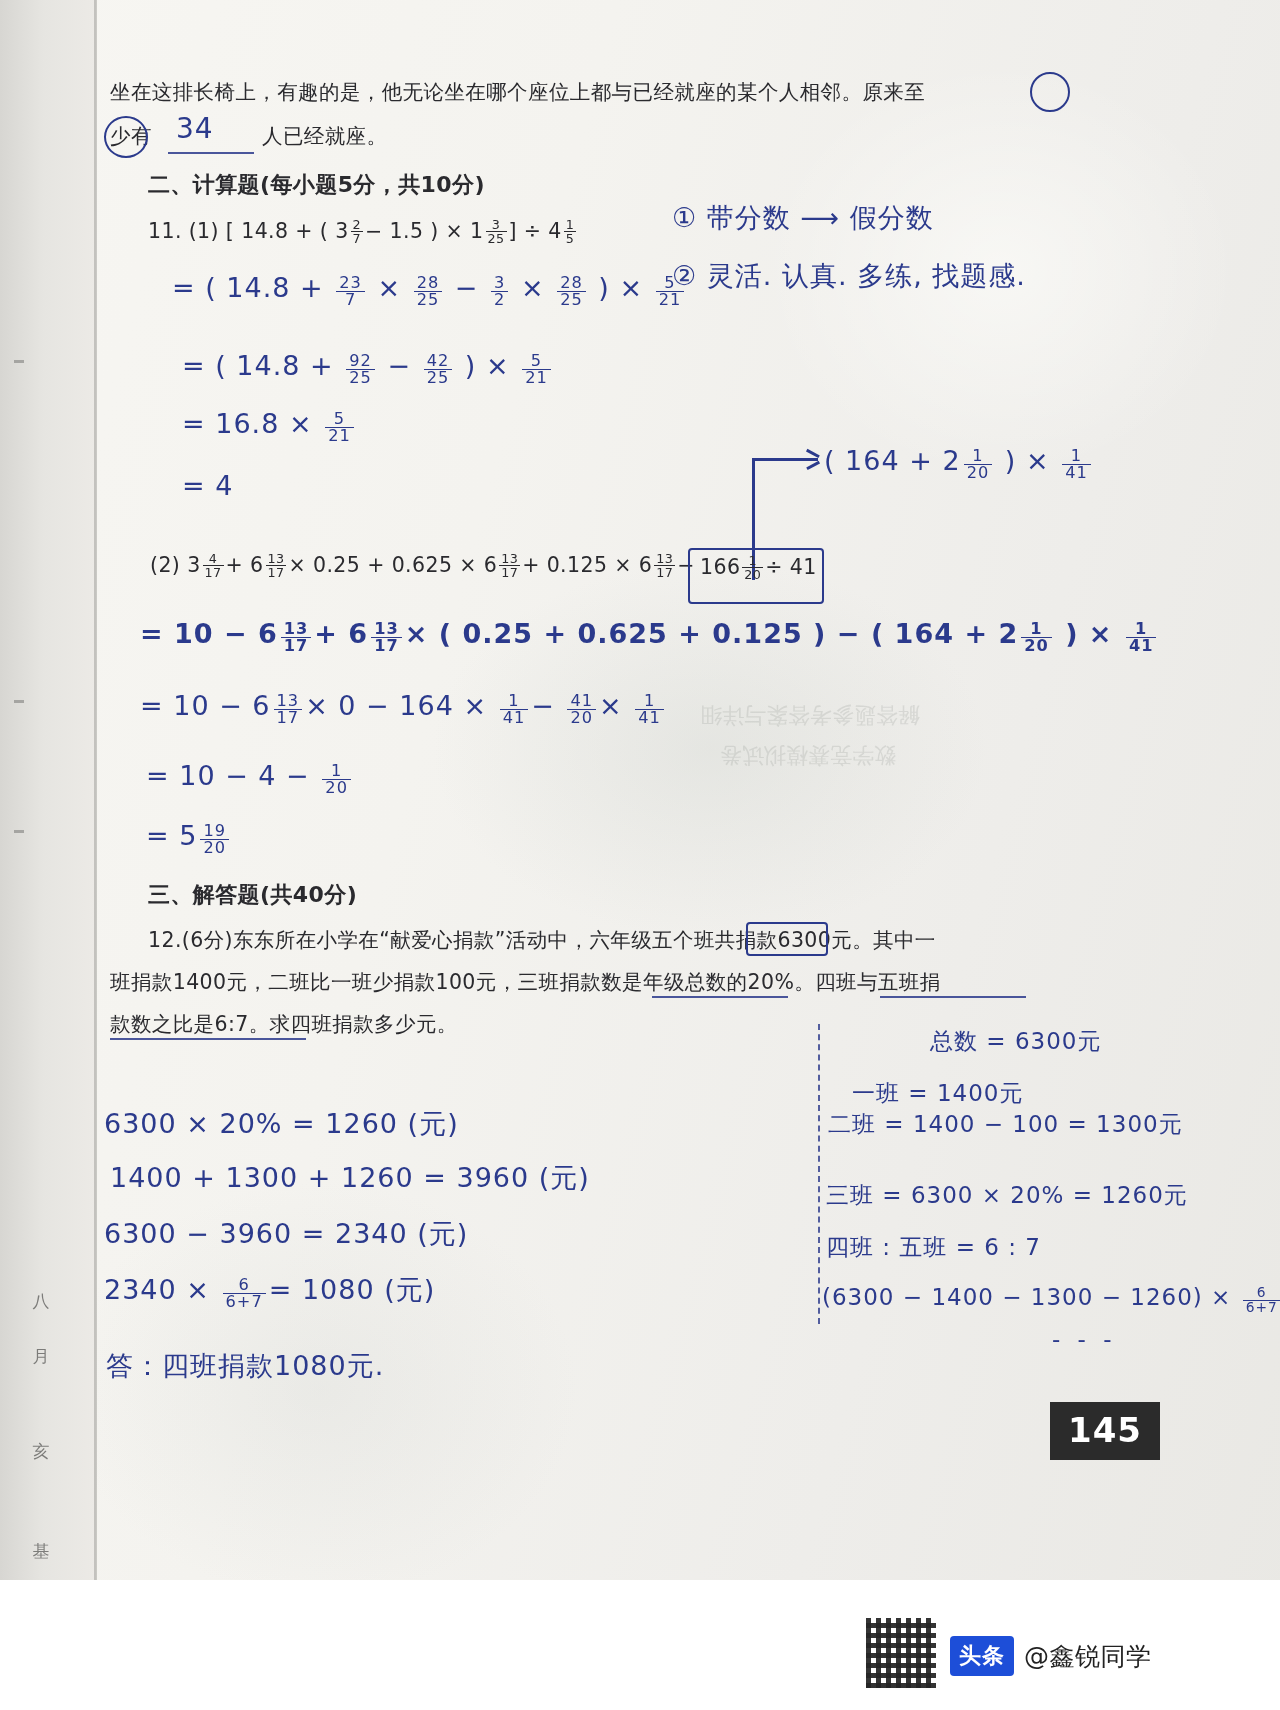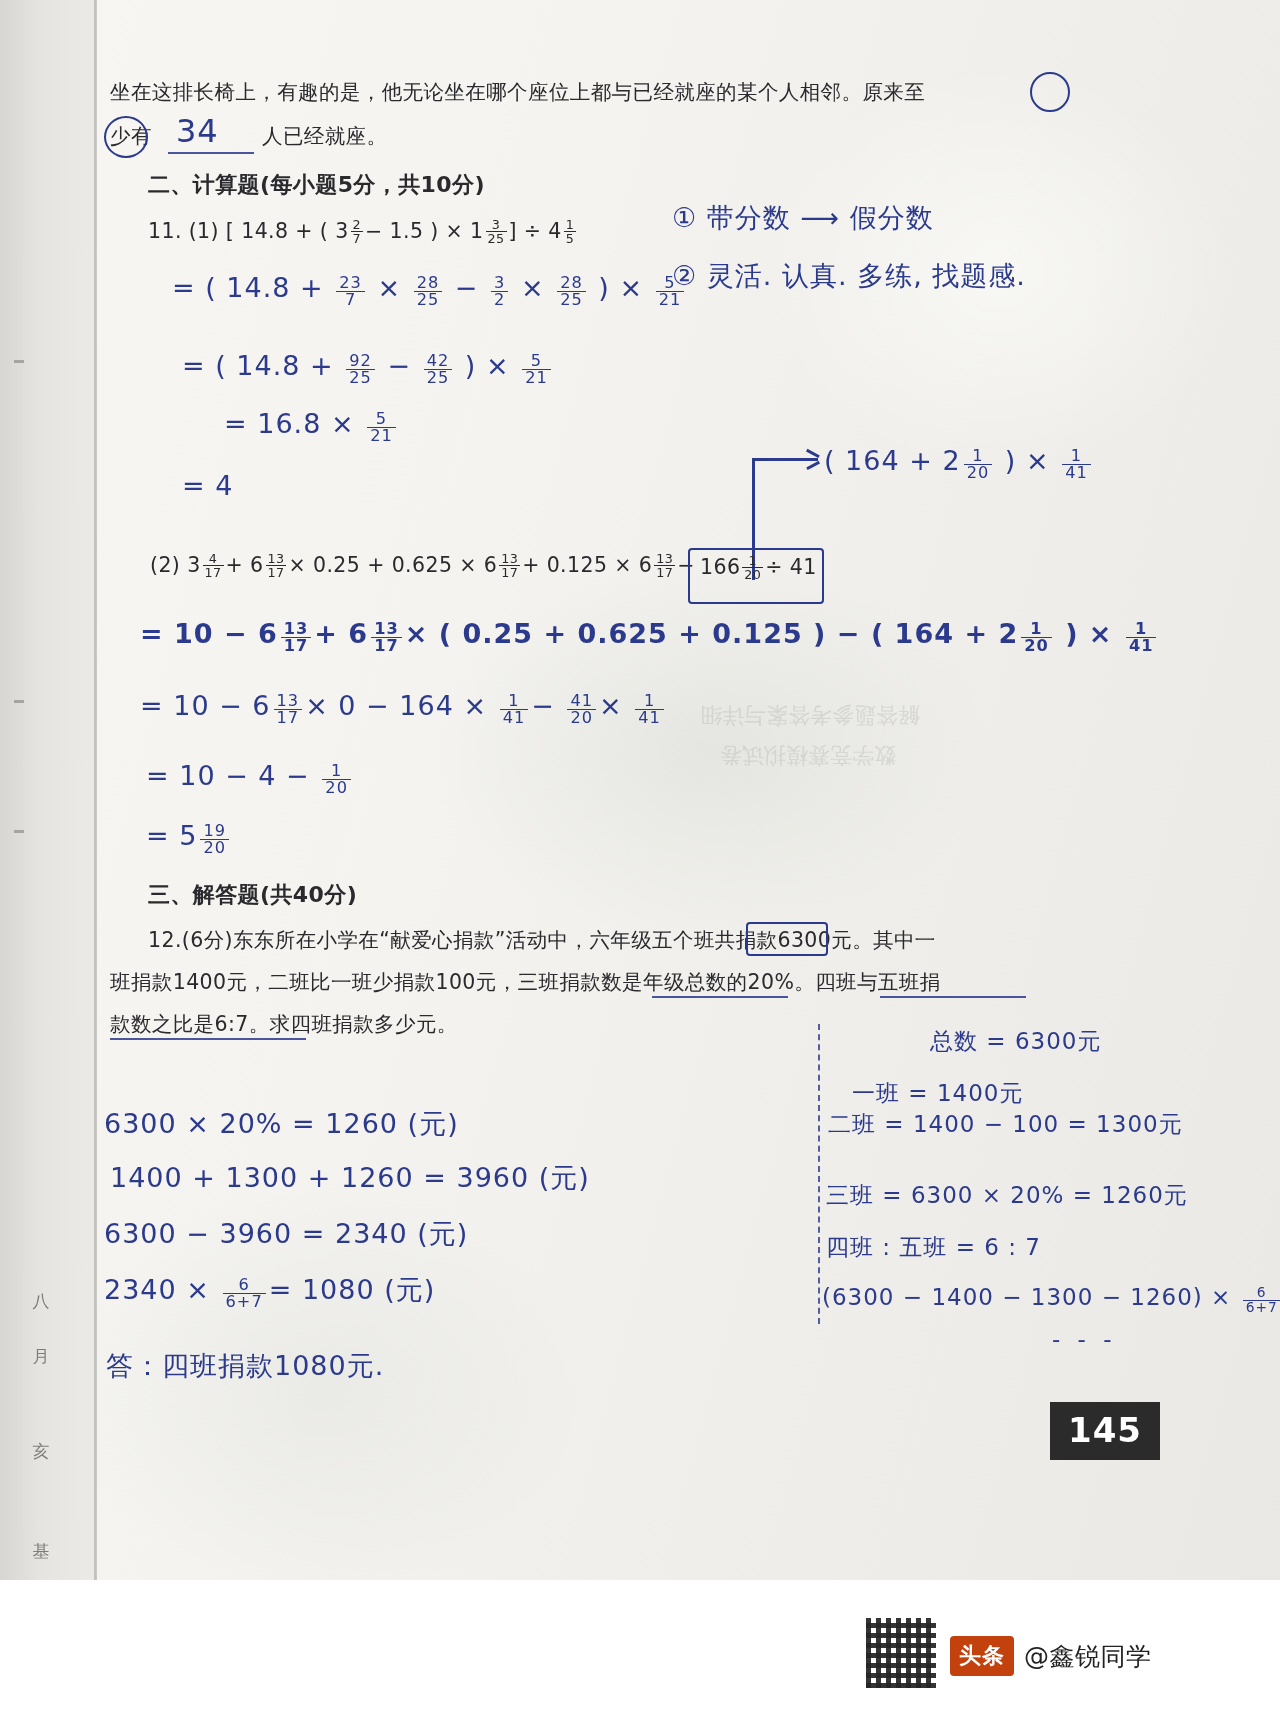--- a/index.html
+++ b/index.html
@@ -237,7 +237,7 @@
   <div class="printed" style="left:262px; top:122px;">人已经就座。</div>
 
   <div class="uline" style="left:168px; top:152px; width:86px;"></div>
-  <div class="hw" style="left:176px; top:112px; font-size:32px;text-align:right;">34</div>
+  <div class="hw" style="left:176px; top:112px; font-size:28px;text-align:right;">34</div>
 
   <div class="circle-ann" style="left:1030px; top:72px; width:36px; height:36px;"></div>
   <div class="circle-ann" style="left:104px; top:116px; width:40px; height:38px;"></div>

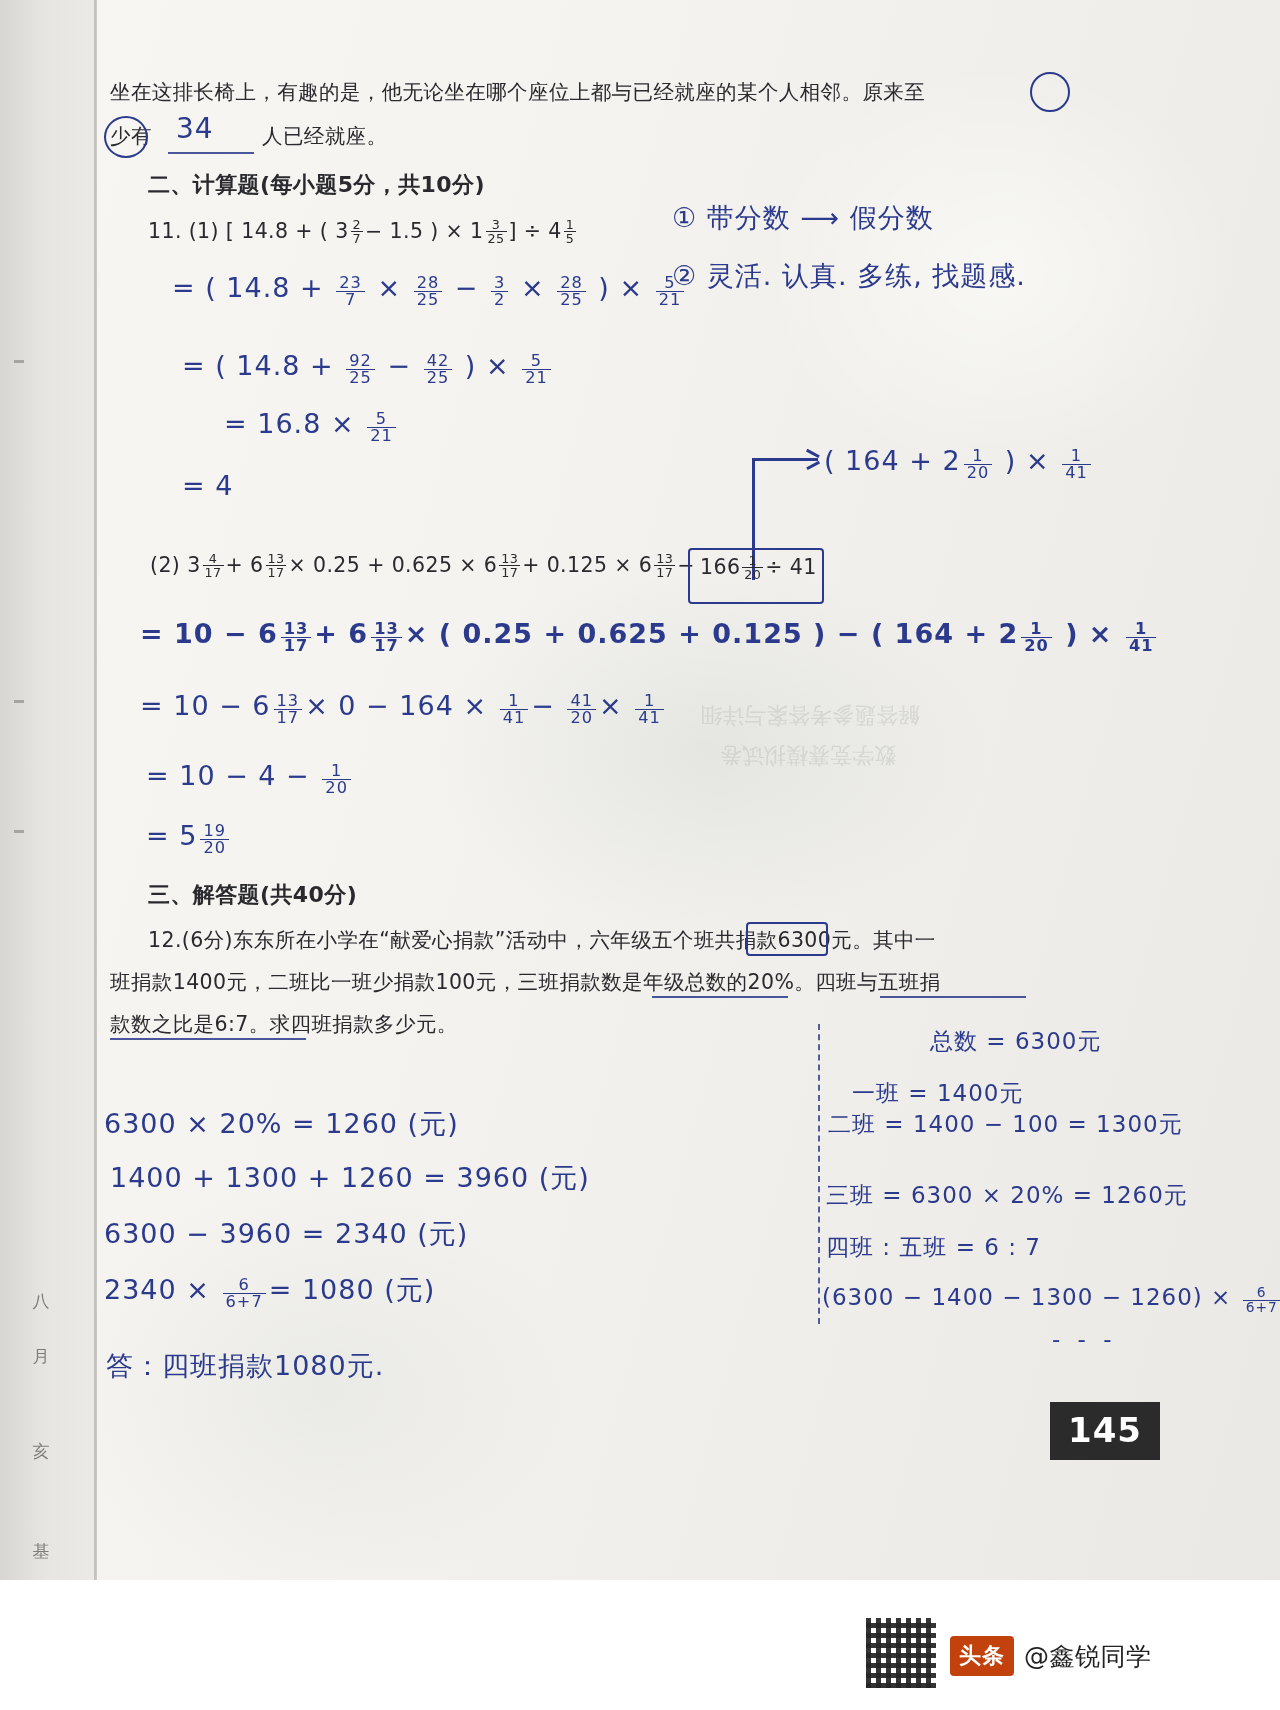--- a/index.html
+++ b/index.html
@@ -254,7 +254,7 @@
   <div class="hw" style="left:182px; top:350px;">
     = ( 14.8 + <span class="hfrac"><span class="num">92</span><span class="den">25</span></span> − <span class="hfrac"><span class="num">42</span><span class="den">25</span></span> ) × <span class="hfrac"><span class="num">5</span><span class="den">21</span></span>
   </div>
-  <div class="hw" style="left:182px; top:408px;margin-left:42px;">
+  <div class="hw" style="left:182px; top:408px;">
     = 16.8 × <span class="hfrac"><span class="num">5</span><span class="den">21</span></span>
   </div>
   <div class="hw" style="left:182px; top:470px;">= 4</div>

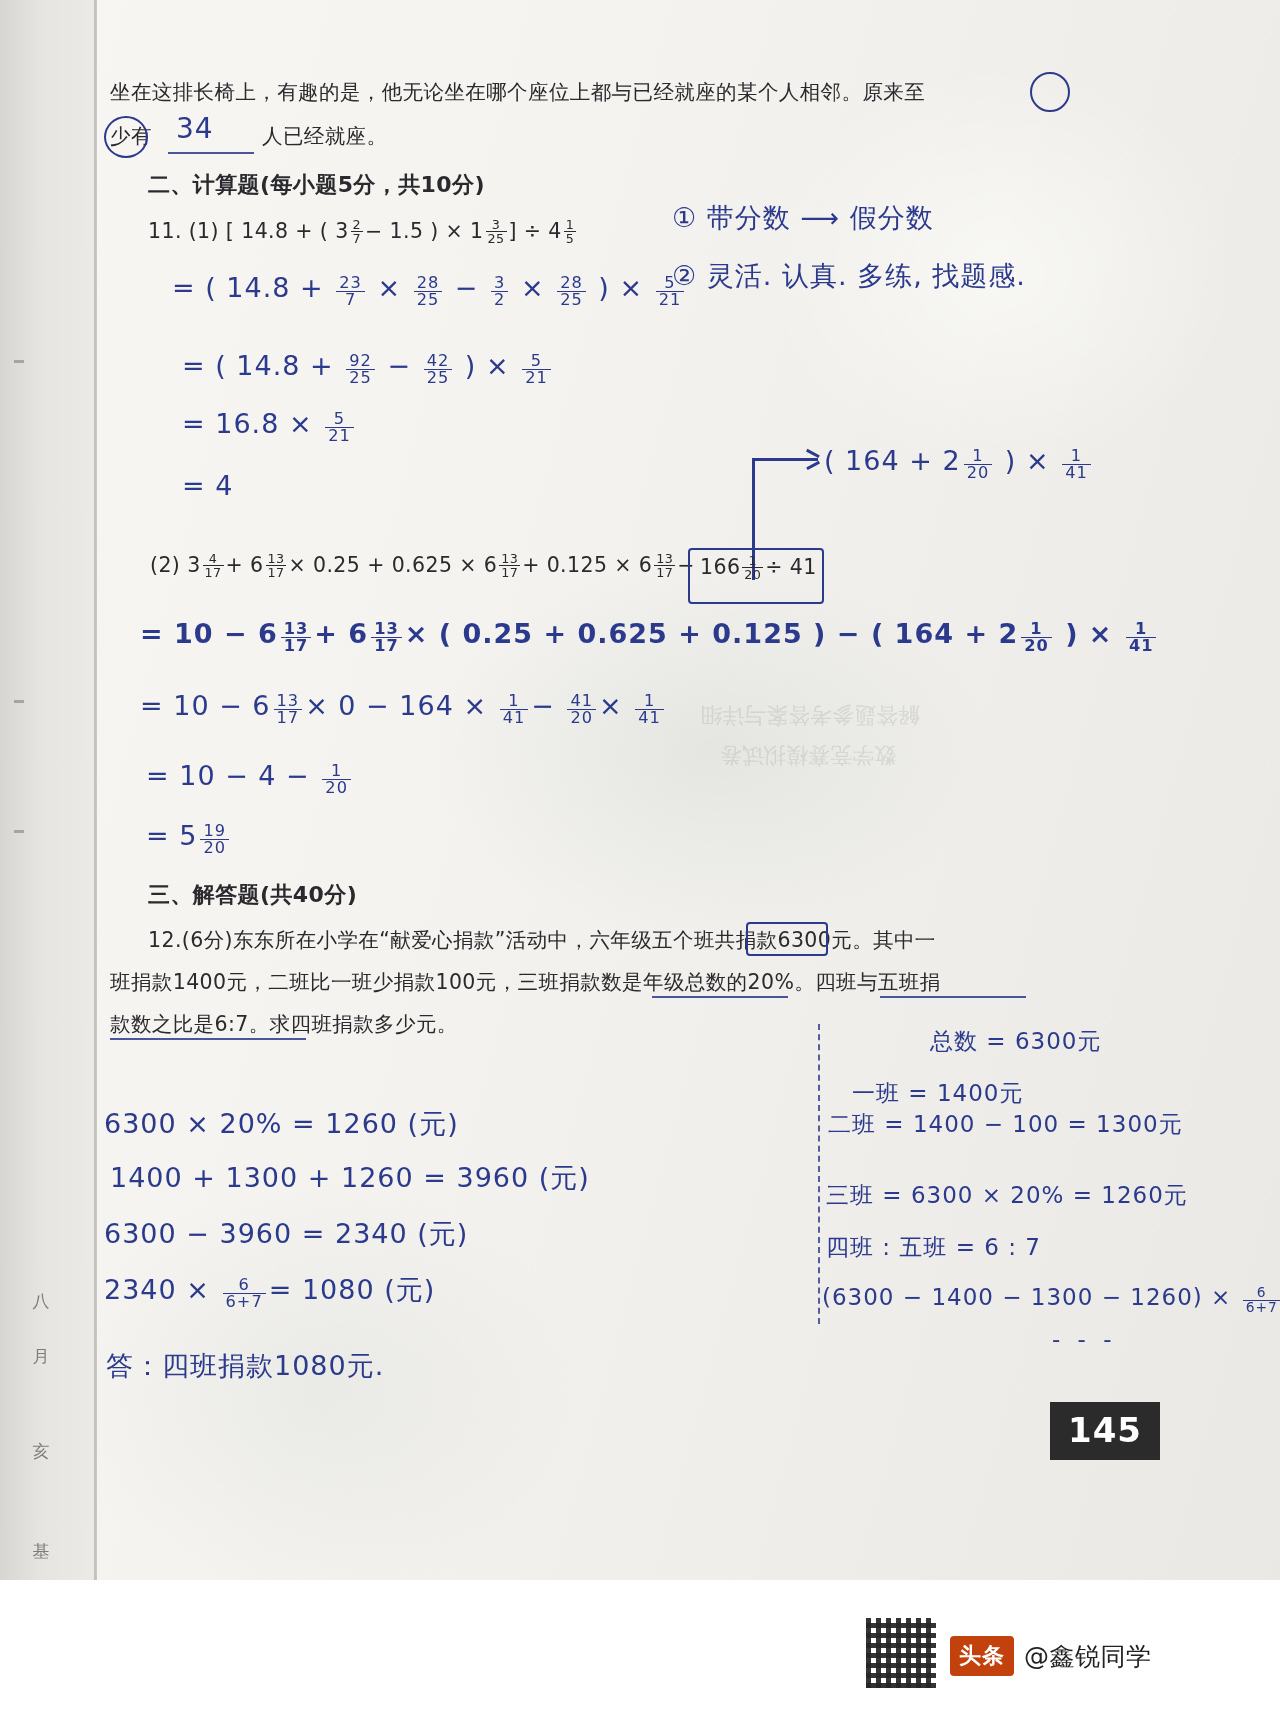--- a/index.html
+++ b/index.html
@@ -184,7 +184,7 @@
     gap: 10px;
   }
   .tt-logo {
-    background: #c2410c;
+    background: #1d4ed8;
     color: #fff;
     font-family: "DejaVu Sans", sans-serif;
     font-weight: bold;

